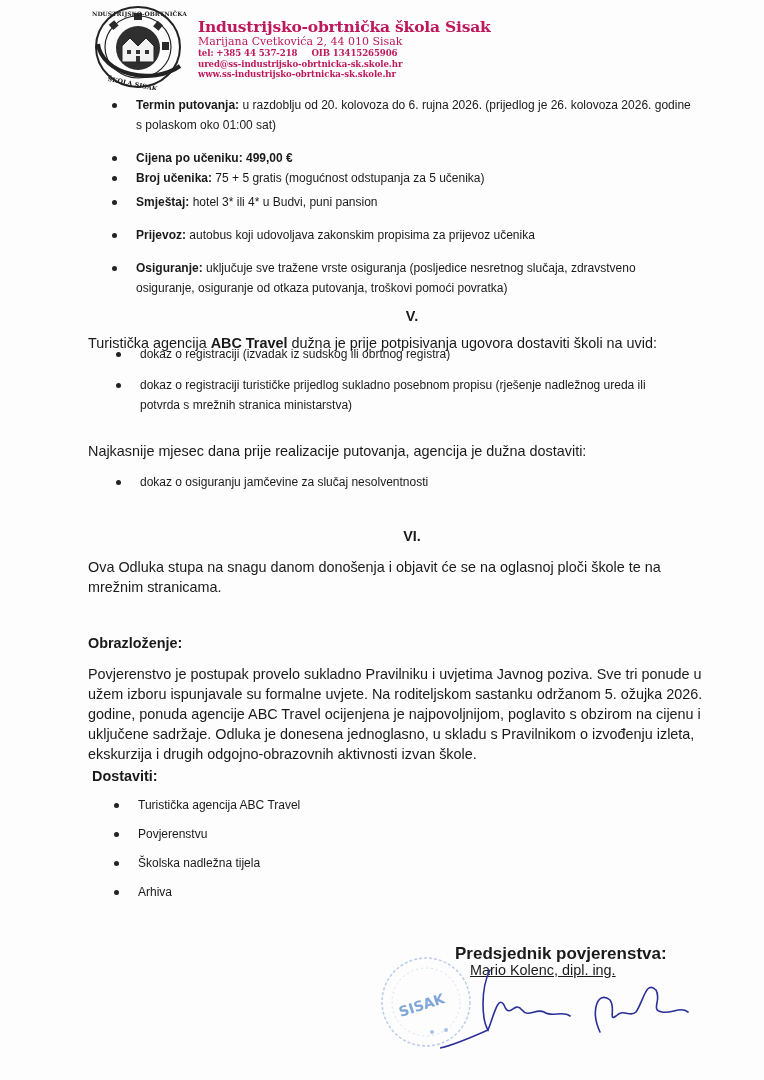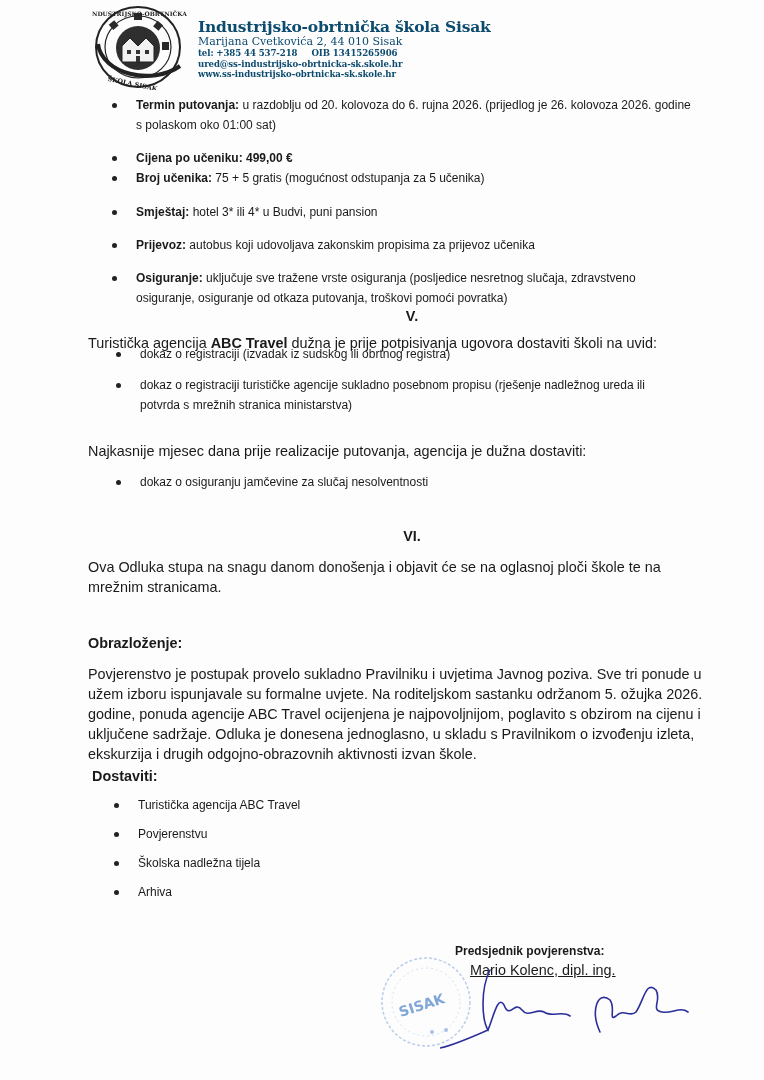--- a/index.html
+++ b/index.html
@@ -12,7 +12,7 @@
   
   .letterhead { position: absolute; left: 92px; top: 4px; width: 420px; height: 86px; }
   .logo { position: absolute; left: 0; top: 0; width: 96px; height: 86px; }
-  .lh-text { position: absolute; left: 106px; top: 14px; font-family: "DejaVu Serif", serif; color: #0c4a6e; }
+  .lh-text { position: absolute; left: 106px; top: 14px; font-family: "DejaVu Serif", serif; color: #be185d; }
   .lh-name { font-size: 15.5px; font-weight: bold; letter-spacing: -0.2px; line-height: 17px; }
   .lh-addr { font-size: 11px; font-weight: normal; line-height: 13px; }
   .lh-small { font-size: 8.6px; font-weight: bold; line-height: 10.5px; letter-spacing: -0.1px; }

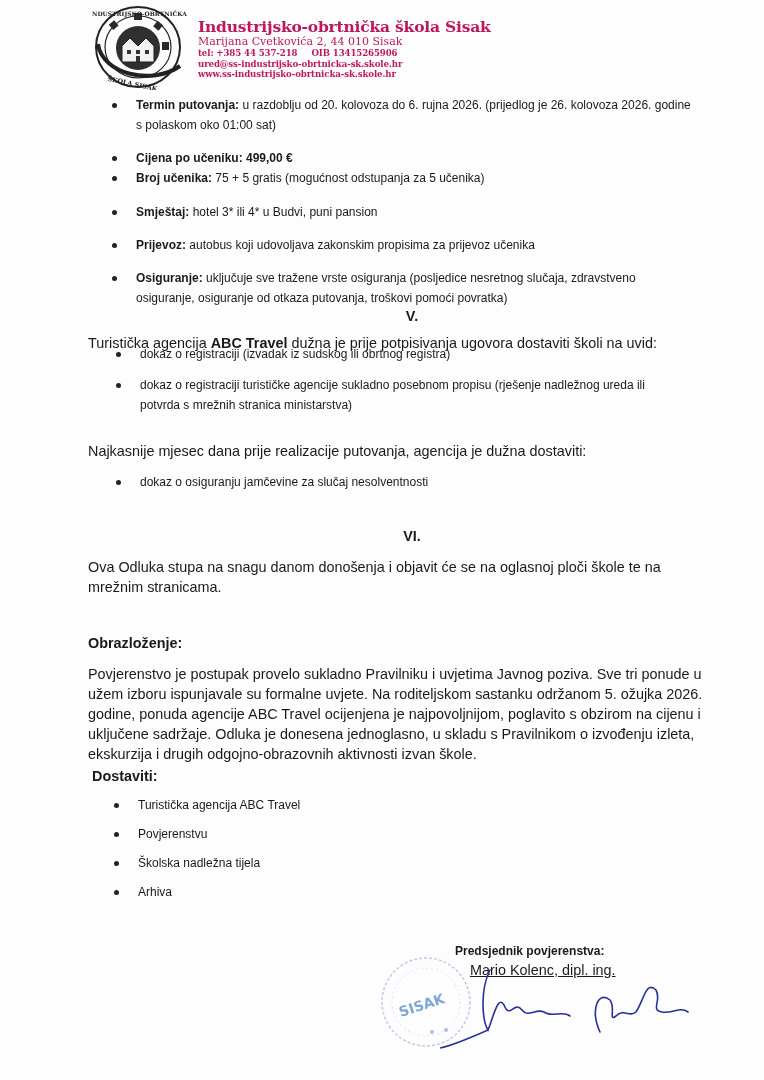--- a/index.html
+++ b/index.html
@@ -80,7 +80,7 @@
       <span class="dot"></span>
       <b>Cijena po učeniku: 499,00 €</b><span></span>
     </li>
-    <li style="margin-bottom:14px;">
+    <li style="margin-bottom:4px;">
       <span class="dot"></span>
       <b>Broj učenika:</b><span> 75 + 5 gratis (mogućnost odstupanja za 5 učenika)</span>
     </li>

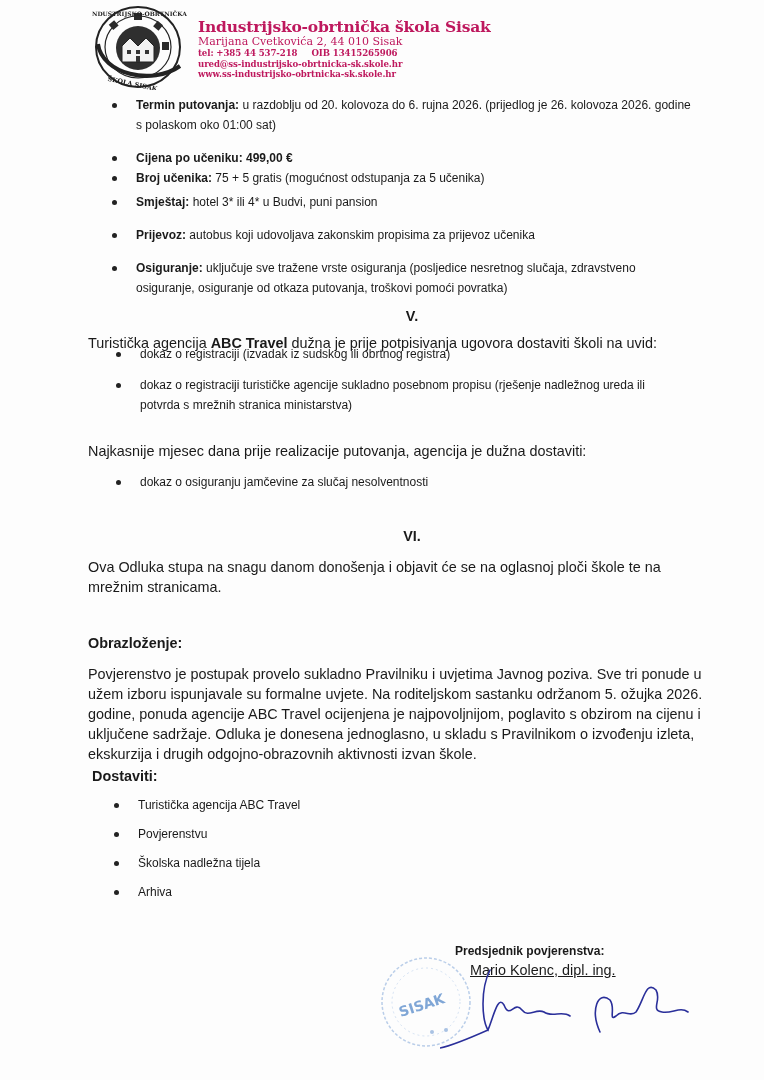--- a/index.html
+++ b/index.html
@@ -109,7 +109,7 @@
     </li>
     <li>
       <span class="dot"></span>
-      <span>dokaz o registraciji turističke agencije sukladno posebnom propisu (rješenje nadležnog ureda ili potvrda s mrežnih stranica ministarstva)</span>
+      <span>dokaz o registraciji turističke prijedlog sukladno posebnom propisu (rješenje nadležnog ureda ili potvrda s mrežnih stranica ministarstva)</span>
     </li>
   </ul>
   <div class="abs txt" style="left:88px; top:441px; width:620px;">Najkasnije mjesec dana prije realizacije putovanja, agencija je dužna dostaviti:</div>

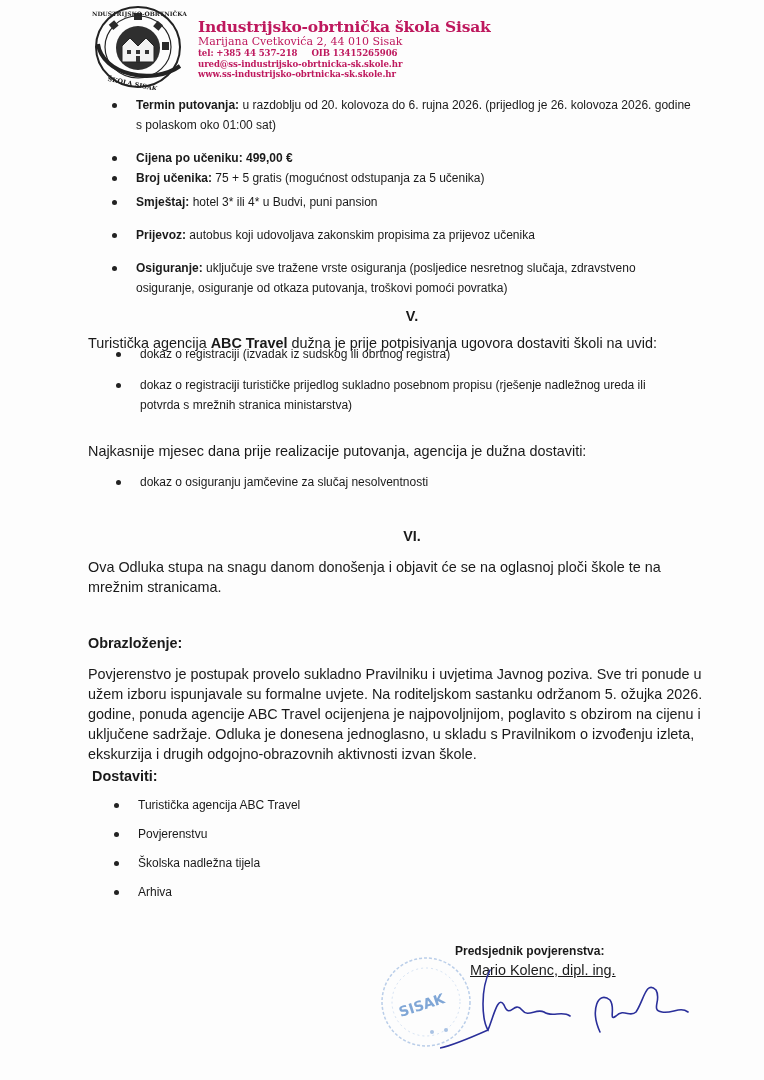--- a/index.html
+++ b/index.html
@@ -30,7 +30,7 @@
   .center-heading { position: absolute; left: 0; right: 0; text-align: center; font-weight: bold; font-size: 14.4px; }
 
   
-  .sig-title { position: absolute; left: 455px; top: 944px; font-weight: bold; font-size: 12px; }
+  .sig-title { position: absolute; left: 455px; top: 944px; font-weight: bold; font-size: 17px; }
   .sig-name { position: absolute; left: 470px; top: 962px; font-size: 14.4px; text-decoration: underline; }
   .stamp { position: absolute; left: 372px; top: 952px; width: 108px; height: 100px; }
   .signature { position: absolute; left: 440px; top: 960px; width: 250px; height: 90px; }

